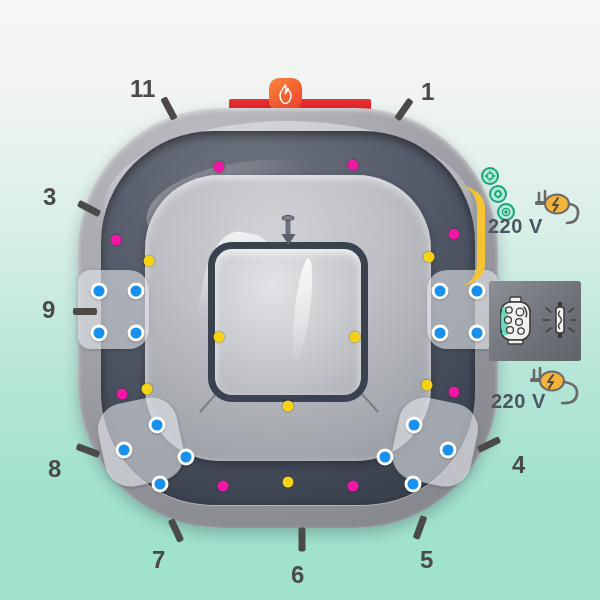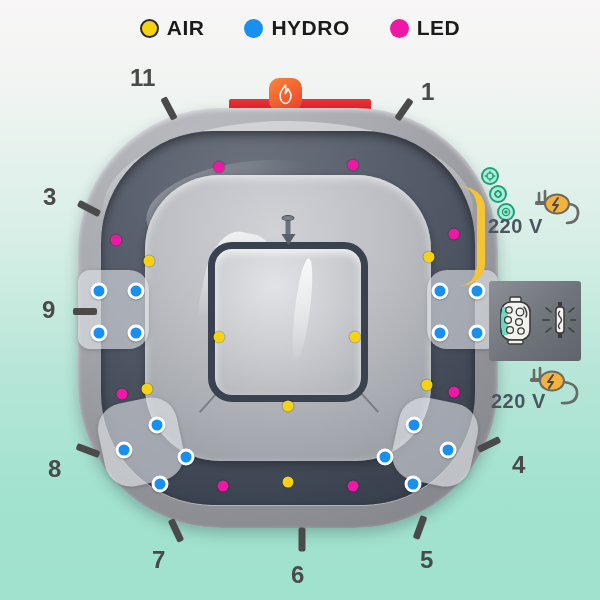--- a/index.html
+++ b/index.html
@@ -174,20 +174,6 @@
 
 <div class="stage">
 
-  <div id="legend">
-    <div class="legend-item">
-      <span class="legend-dot" style="background:#f5d312;border:2px solid #2a2a2a;"></span>
-      <span class="legend-label">AIR</span>
-    </div>
-    <div class="legend-item">
-      <span class="legend-dot" style="background:#1790ef;"></span>
-      <span class="legend-label">HYDRO</span>
-    </div>
-    <div class="legend-item">
-      <span class="legend-dot" style="background:#ef18a4;"></span>
-      <span class="legend-label">LED</span>
-    </div>
-  </div>
 
   <div id="heater-strip"></div>
   <div id="flame-badge">

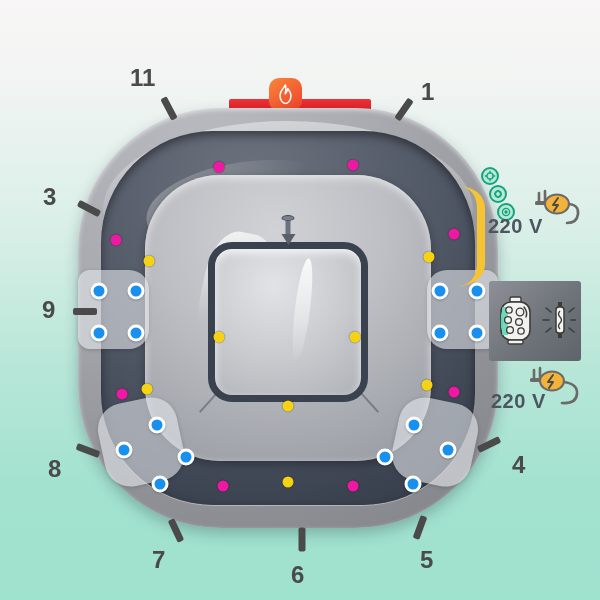--- a/index.html
+++ b/index.html
@@ -357,7 +357,7 @@
       </div>
       <div class="tick" style="left: 77px; top: 205px; transform: rotate(28deg);"></div>
       <div class="callout">
-        <span class="num" style="left: 130px; top: 64px;">11</span>
+        <span class="num" style="left: 130px; top: 75px;">11</span>
       </div>
       <div class="tick" style="left: 157px; top: 105px; transform: rotate(62deg);"></div>
     </div>

